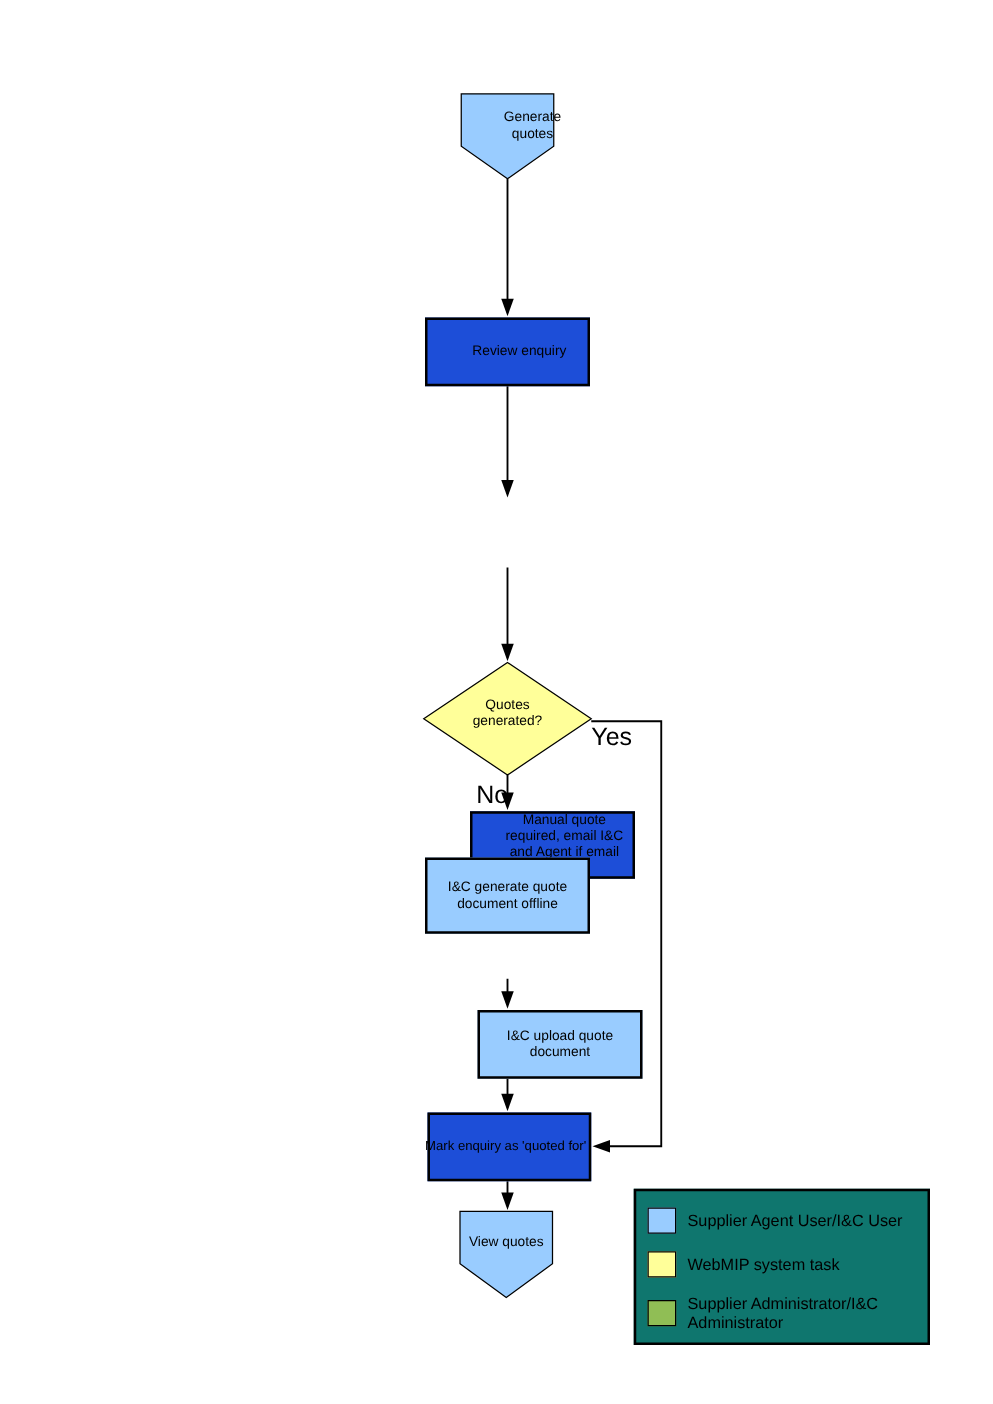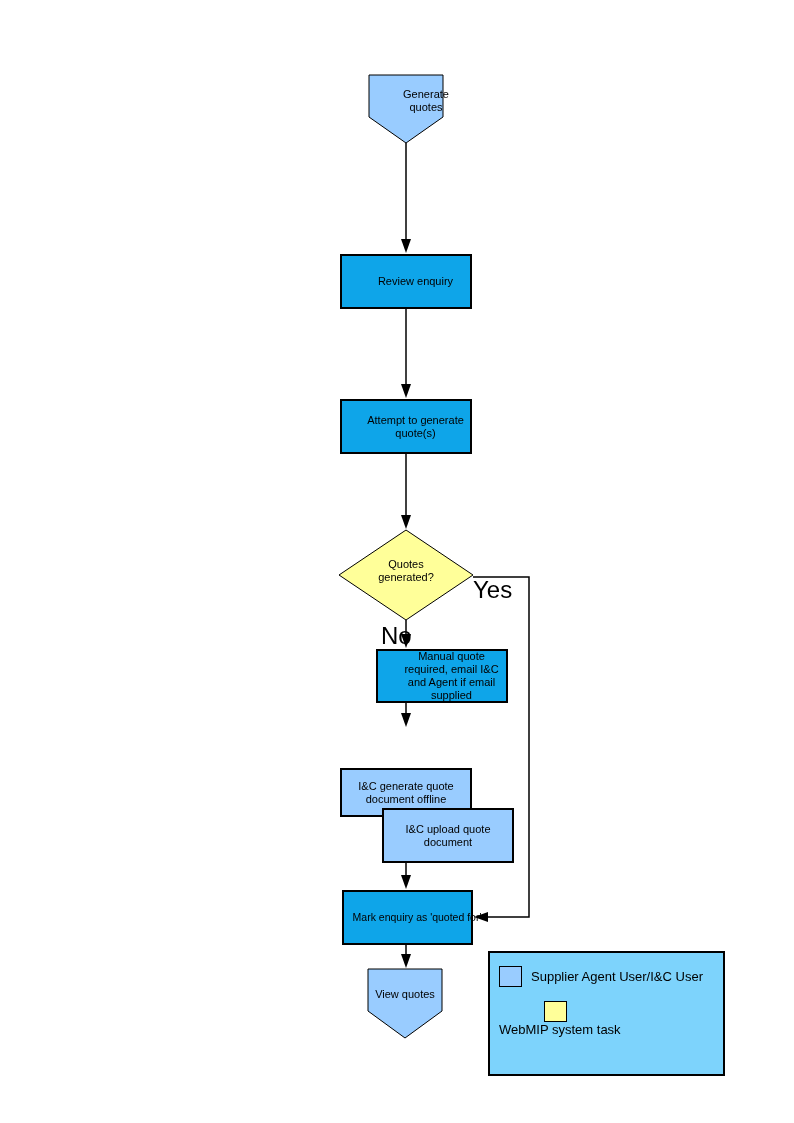--- a/index.html
+++ b/index.html
@@ -30,7 +30,7 @@
     padding: 2px;
   }
   .fill-blue   { background: #99CCFF; }
-  .fill-yellow { background: #0ea5e9; padding-left: 21px; }
+  .fill-yellow { background: #1d4ed8; padding-left: 21px; }
 
   .shape-label {
     position: absolute;

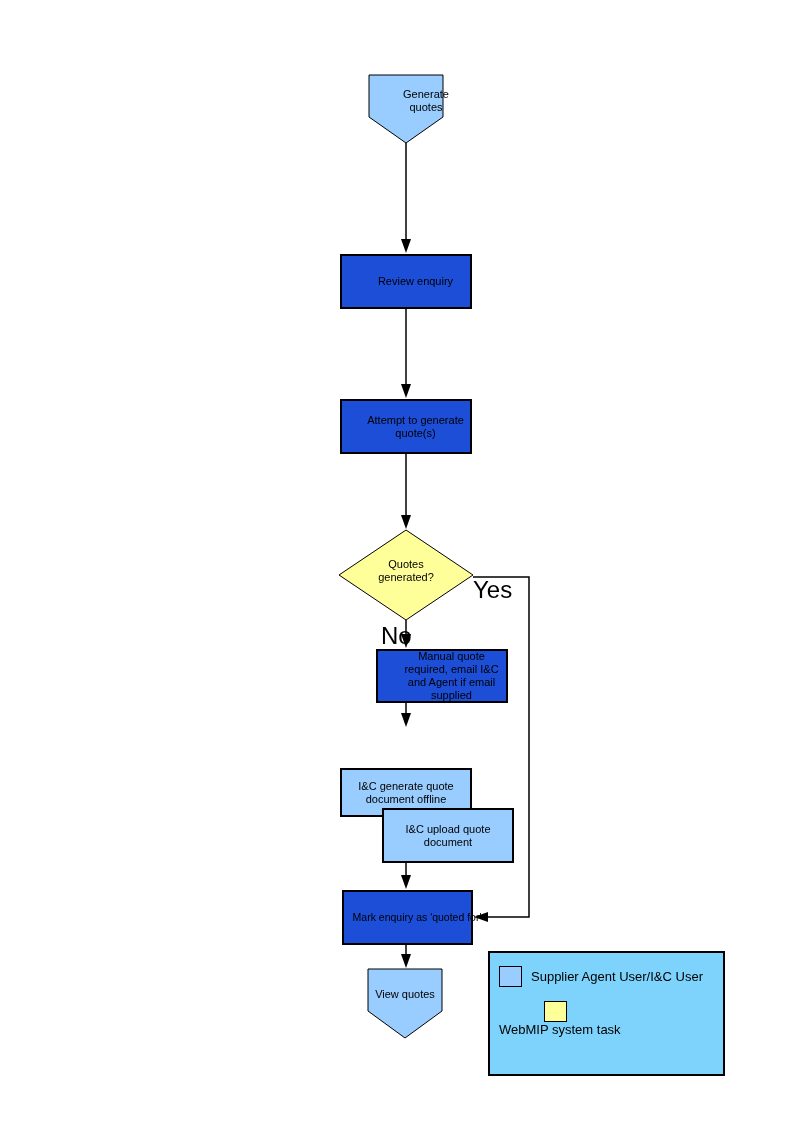--- a/index.html
+++ b/index.html
@@ -138,9 +138,6 @@
     <span>Review enquiry</span>
   </div>
 
-  <div class="node-rect fill-yellow" style="left:340px; top:399px; width:132px; height:55px;">
-    <span>Attempt to generate quote(s)</span>
-  </div>
 
   <div class="node-rect fill-yellow" style="left:340px; top:649px; width:132px; height:54px;margin-left:36px;">
     <span>Manual quote required, email I&amp;C and Agent if email supplied</span>

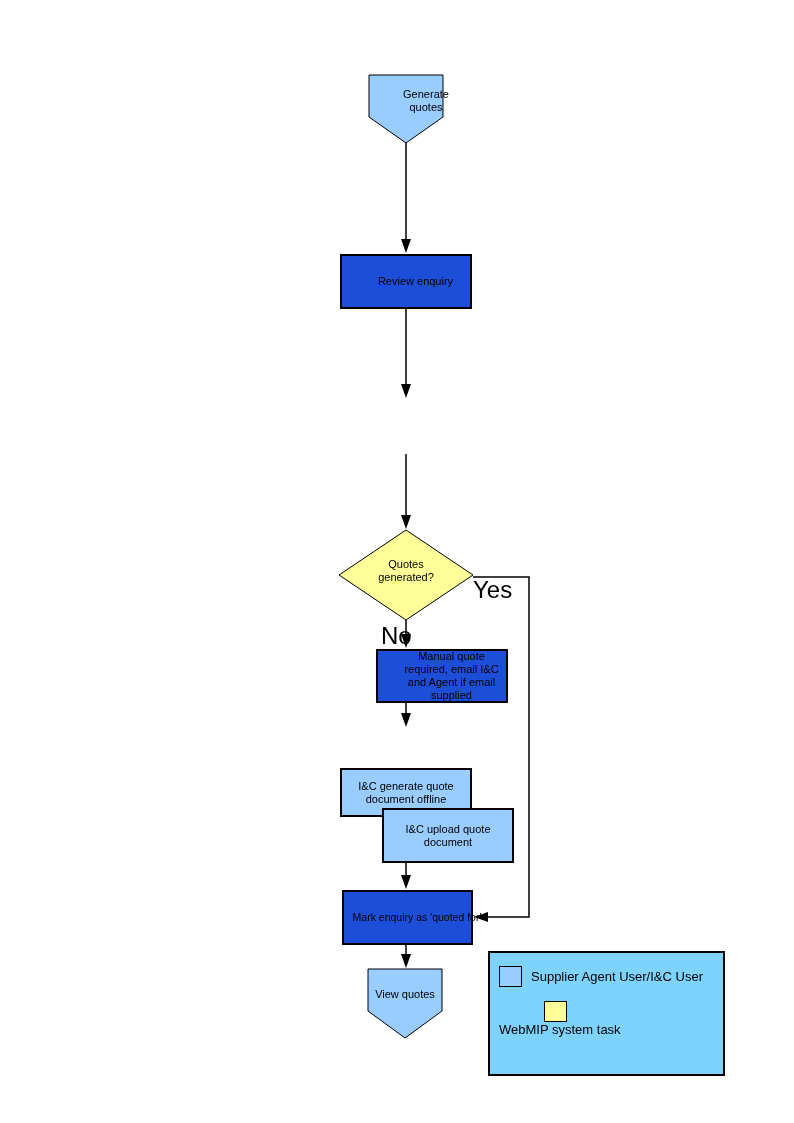--- a/index.html
+++ b/index.html
@@ -42,7 +42,7 @@
 
   .branch-label {
     position: absolute;
-    font-size: 24px;
+    font-size: 20px;
     line-height: 24px;
   }
 

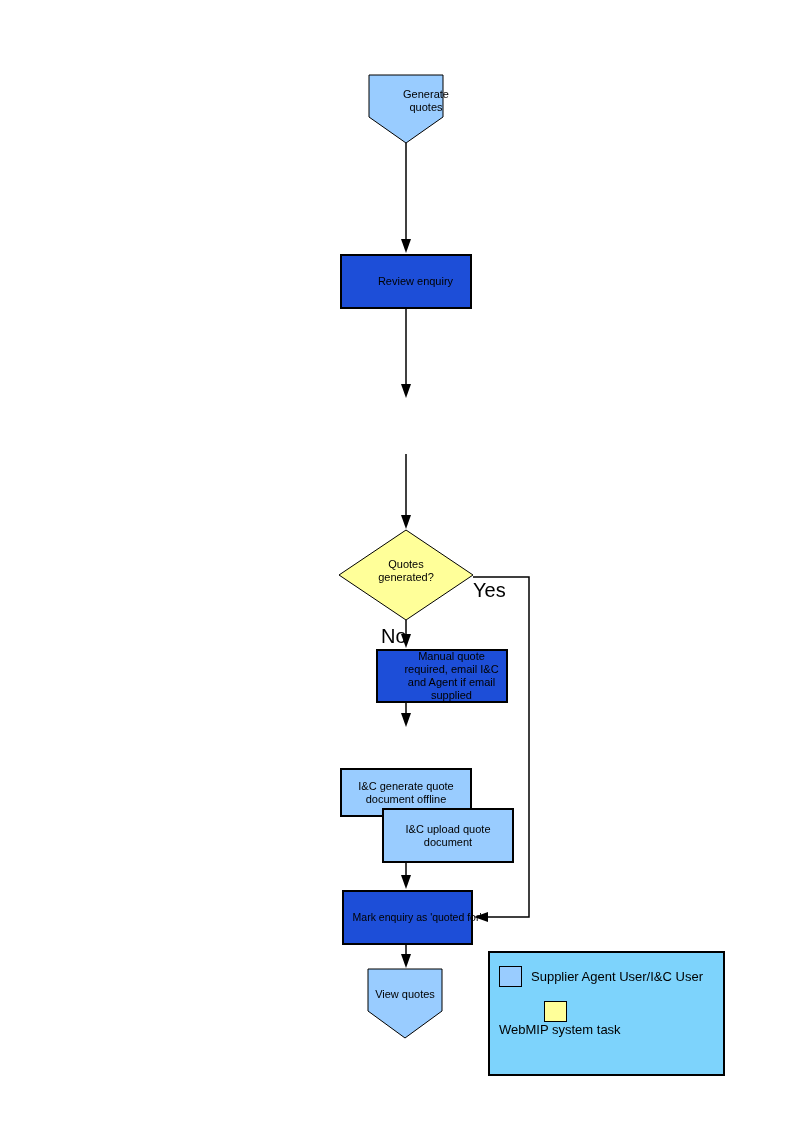--- a/index.html
+++ b/index.html
@@ -143,7 +143,7 @@
     <span>Manual quote required, email I&amp;C and Agent if email supplied</span>
   </div>
 
-  <div class="node-rect fill-blue" style="left:340px; top:768px; width:132px; height:49px;">
+  <div class="node-rect fill-blue" style="left:340px; top:686px; width:132px; height:61px;">
     <span>I&amp;C generate quote document offline</span>
   </div>
 

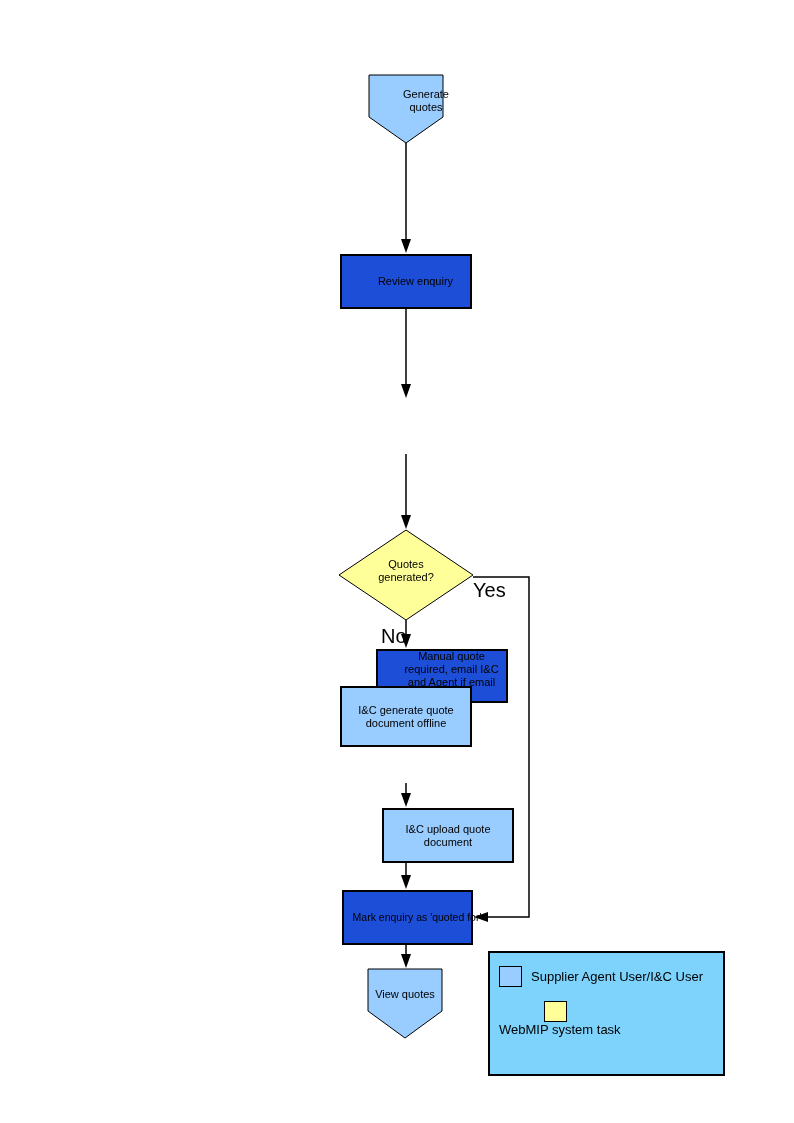--- a/index.html
+++ b/index.html
@@ -151,7 +151,7 @@
     <span>I&amp;C upload quote document</span>
   </div>
 
-  <div class="node-rect fill-yellow" style="left:342px; top:890px; width:131px; height:55px;">
+  <div class="node-rect fill-yellow" style="left:342px; top:890px; width:131px; height:55px;justify-content:flex-end;">
     <span class="nowrap" style="font-size:10.5px;">Mark enquiry as 'quoted for'</span>
   </div>
 

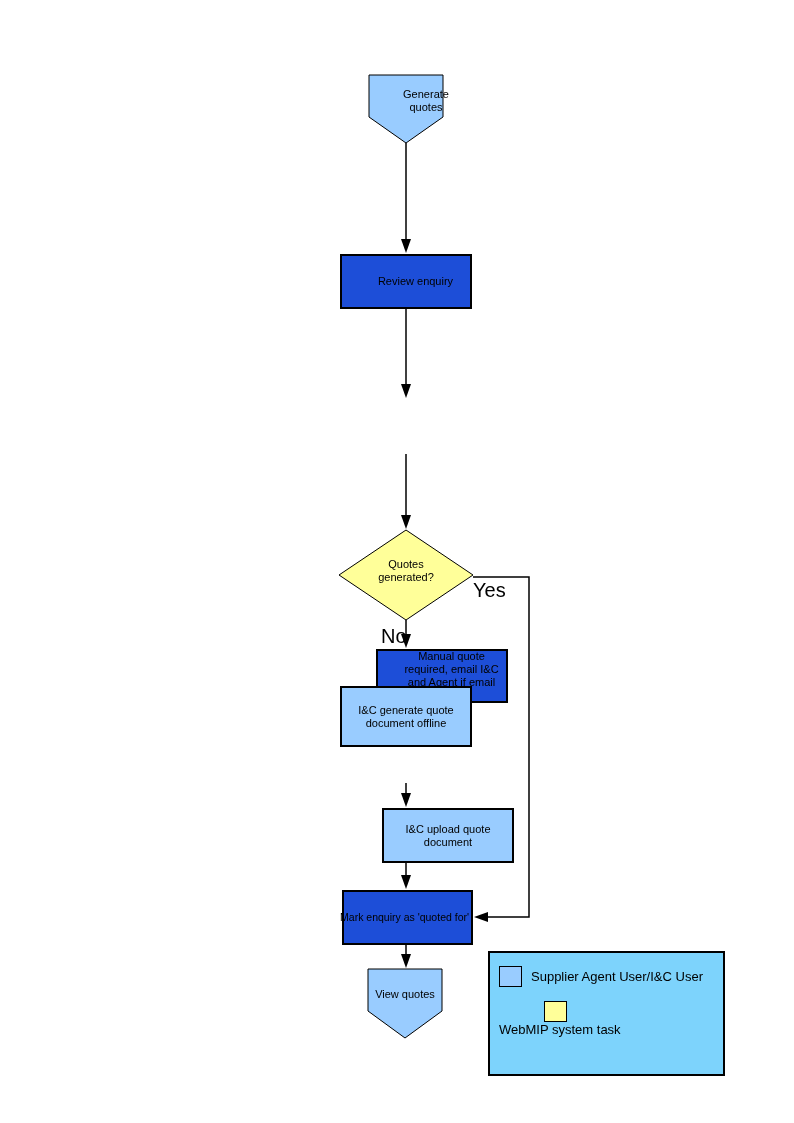--- a/index.html
+++ b/index.html
@@ -48,13 +48,13 @@
 
   .legend {
     position: absolute;
-    left: 488px;
+    left: 507px;
     top: 951px;
     width: 237px;
     height: 125px;
     box-sizing: border-box;
     border: 2px solid #000000;
-    background: #7dd3fc;
+    background: #0f766e;
   }
   .legend-row {
     position: absolute;

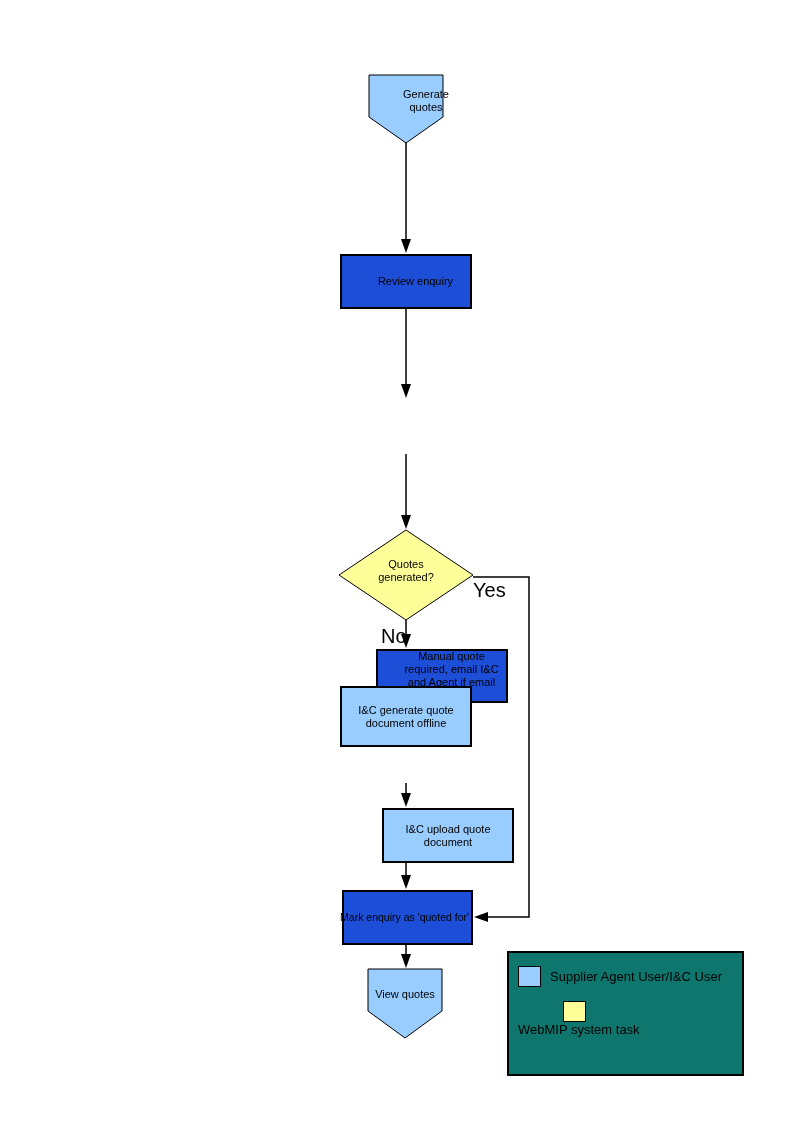--- a/index.html
+++ b/index.html
@@ -76,7 +76,7 @@
     max-width: 188px;
   }
   .row-1 { top: 13px; }
-  .row-2 { top: 48px; flex-direction: column; }
+  .row-2 { top: 48px; }
   .row-3 { top: 82px; }
 </style>
 </head>

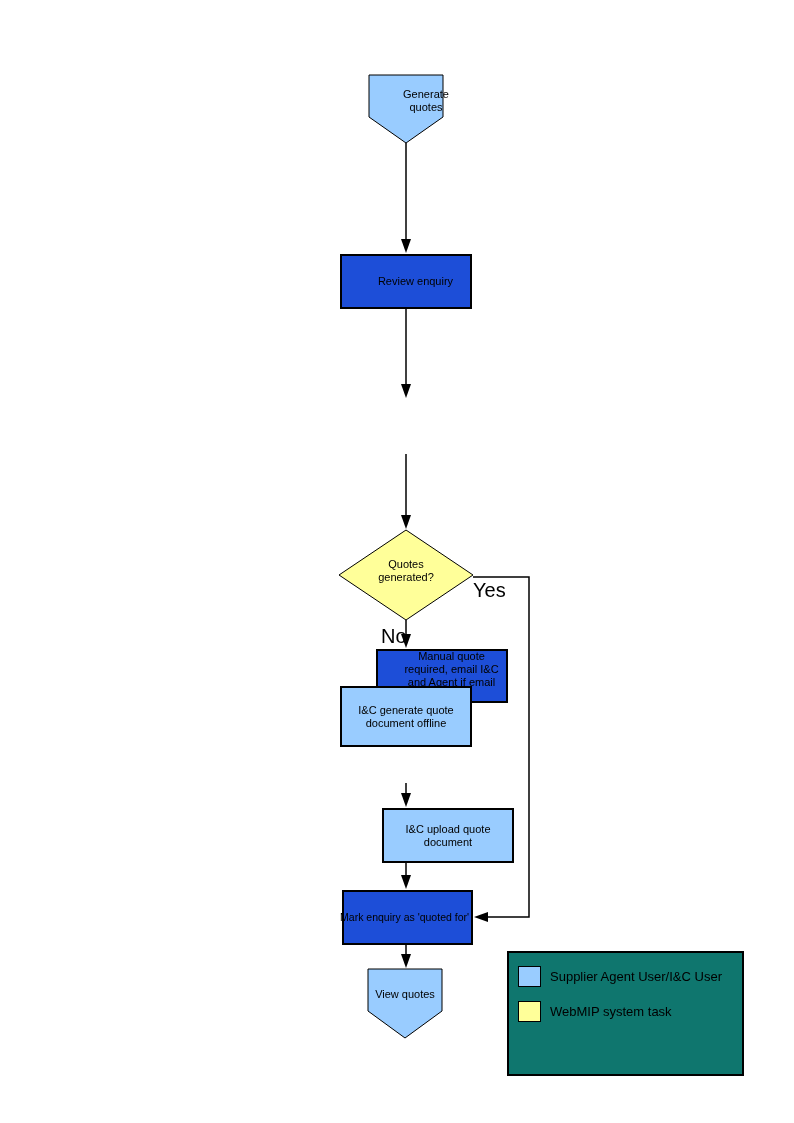--- a/index.html
+++ b/index.html
@@ -168,6 +168,10 @@
       <div class="legend-swatch" style="background: rgb(255, 255, 153);"></div>
       <div class="legend-label">WebMIP system task</div>
     </div>
+    <div class="legend-row row-3">
+      <div class="legend-swatch" style="background: rgb(144, 190, 85);"></div>
+      <div class="legend-label">Supplier Administrator/I&amp;C Administrator</div>
+    </div>
   </div>
 
 </div>

